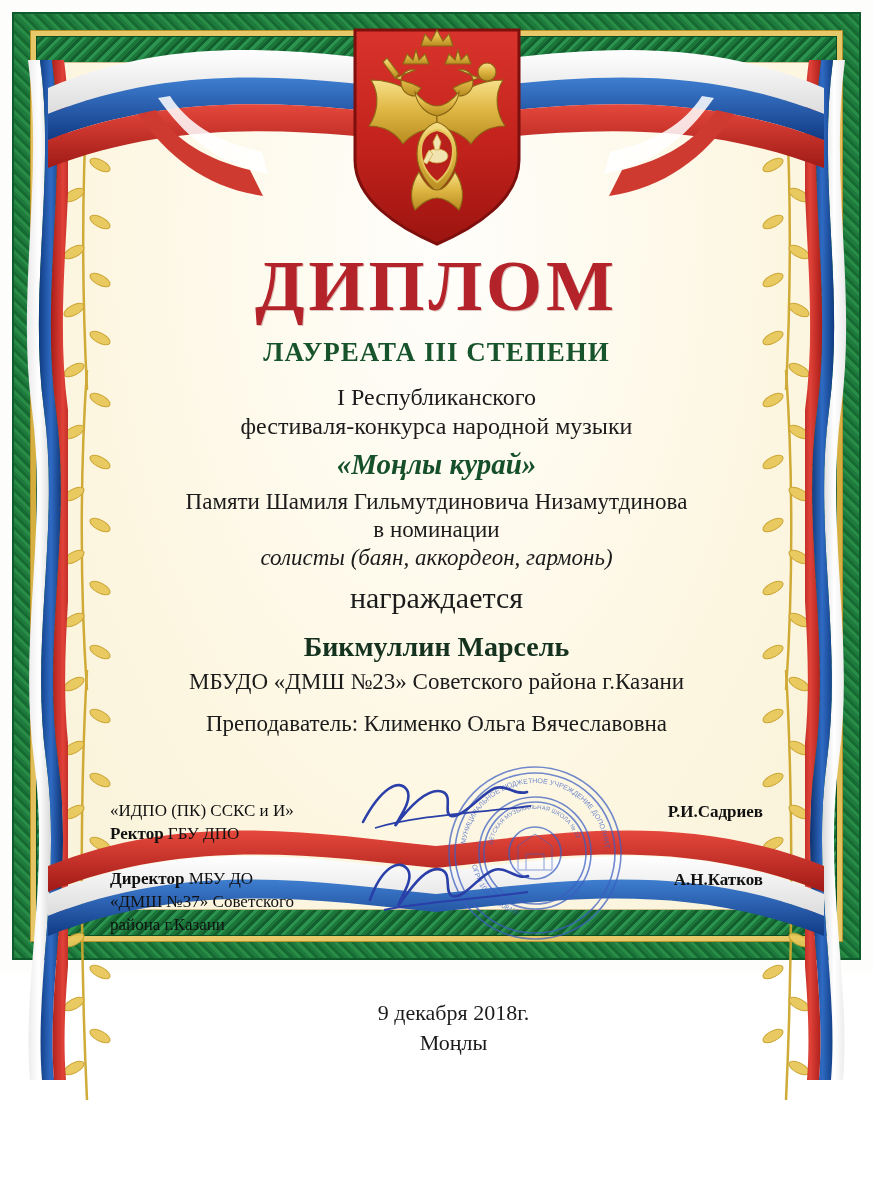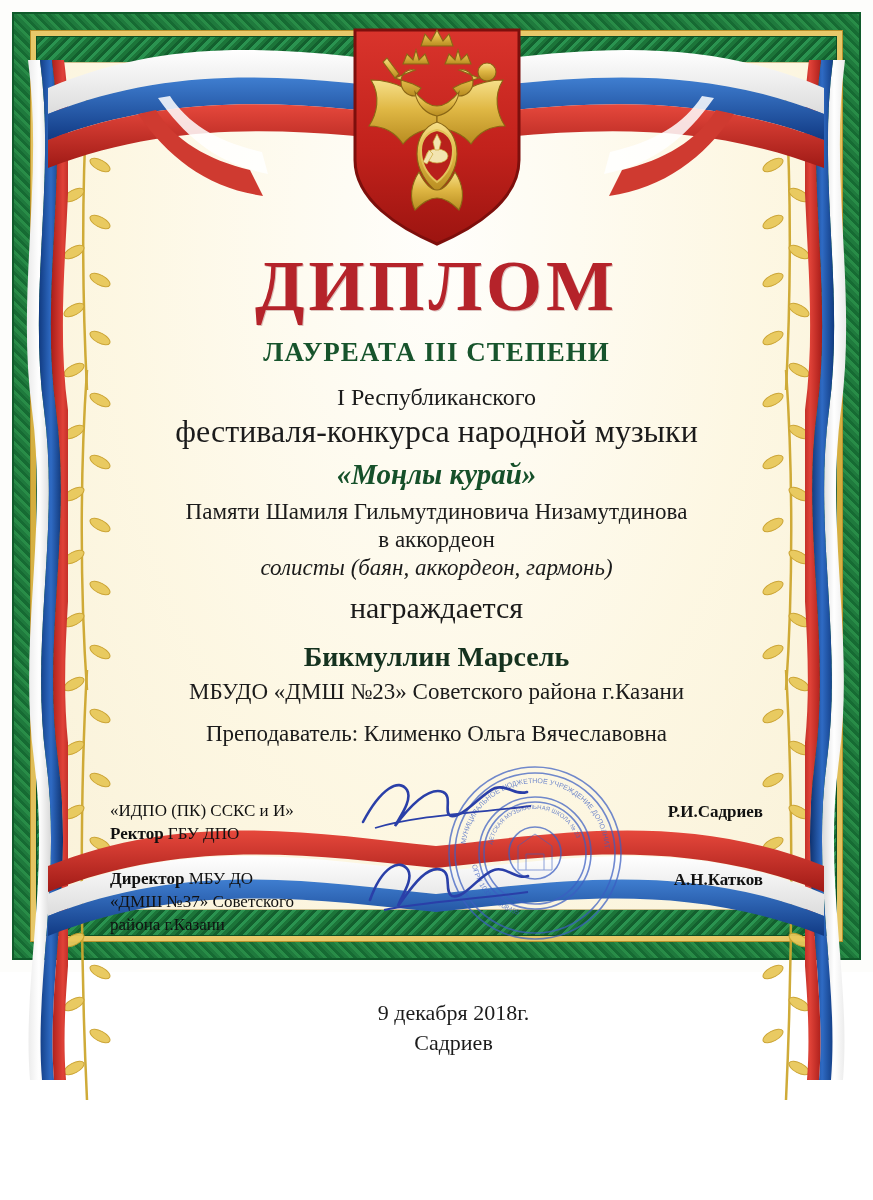--- a/index.html
+++ b/index.html
@@ -160,7 +160,7 @@
     margin: 4px 0 2px 0;
   }
   .line-2 {
-    font-size: 32px;
+    font-size: 24px;
     color: #1b1b1b;
     margin: 2px 0 6px 0;
   }

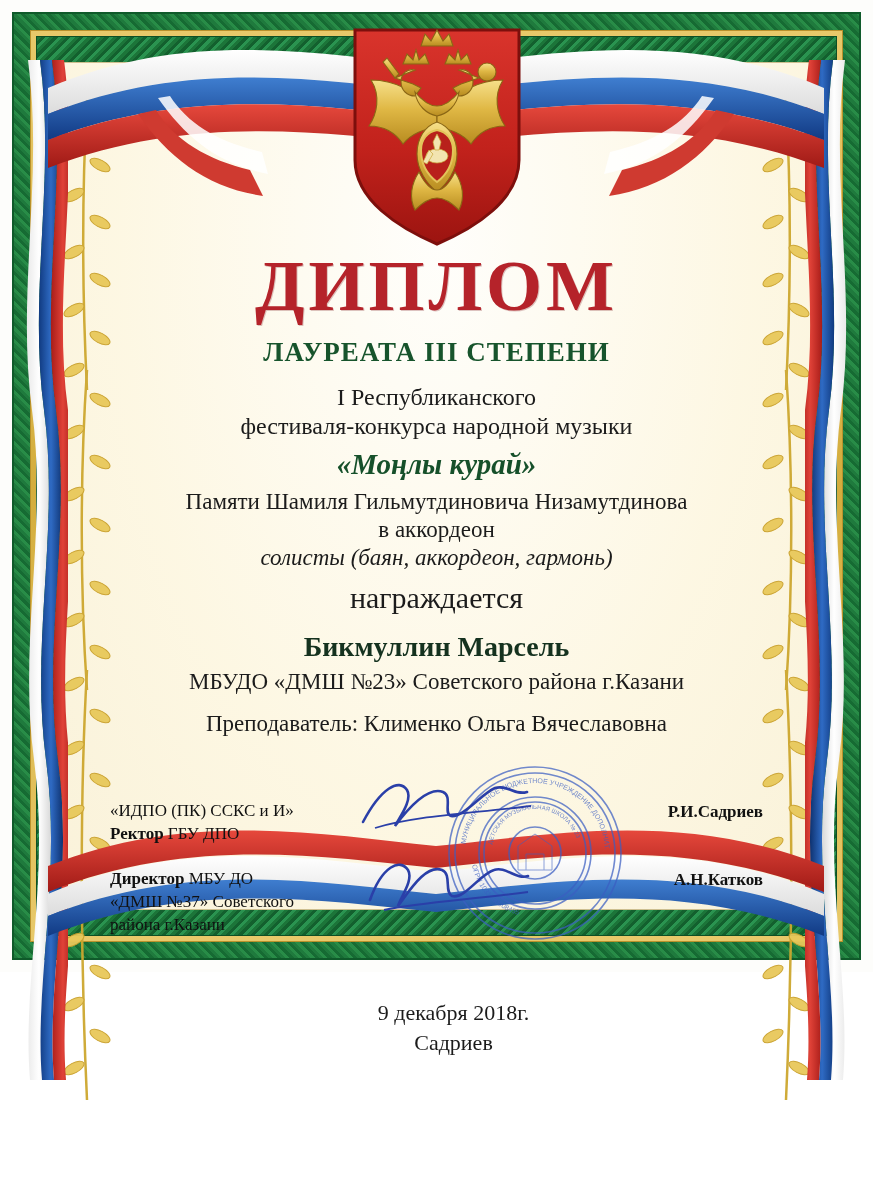--- a/index.html
+++ b/index.html
@@ -495,7 +495,7 @@
     <div class="line-2">фестиваля-конкурса народной музыки</div>
     <div class="festival-name">«Моңлы курай»</div>
     <div class="memory-line">Памяти Шамиля Гильмутдиновича Низамутдинова</div>
-    <div class="nomination-label">в аккордеон</div>
+    <div class="nomination-label">в номинации</div>
     <div class="nomination-value">солисты (баян, аккордеон, гармонь)</div>
     <div class="awarded">награждается</div>
     <div class="winner-name">Бикмуллин Марсель</div>

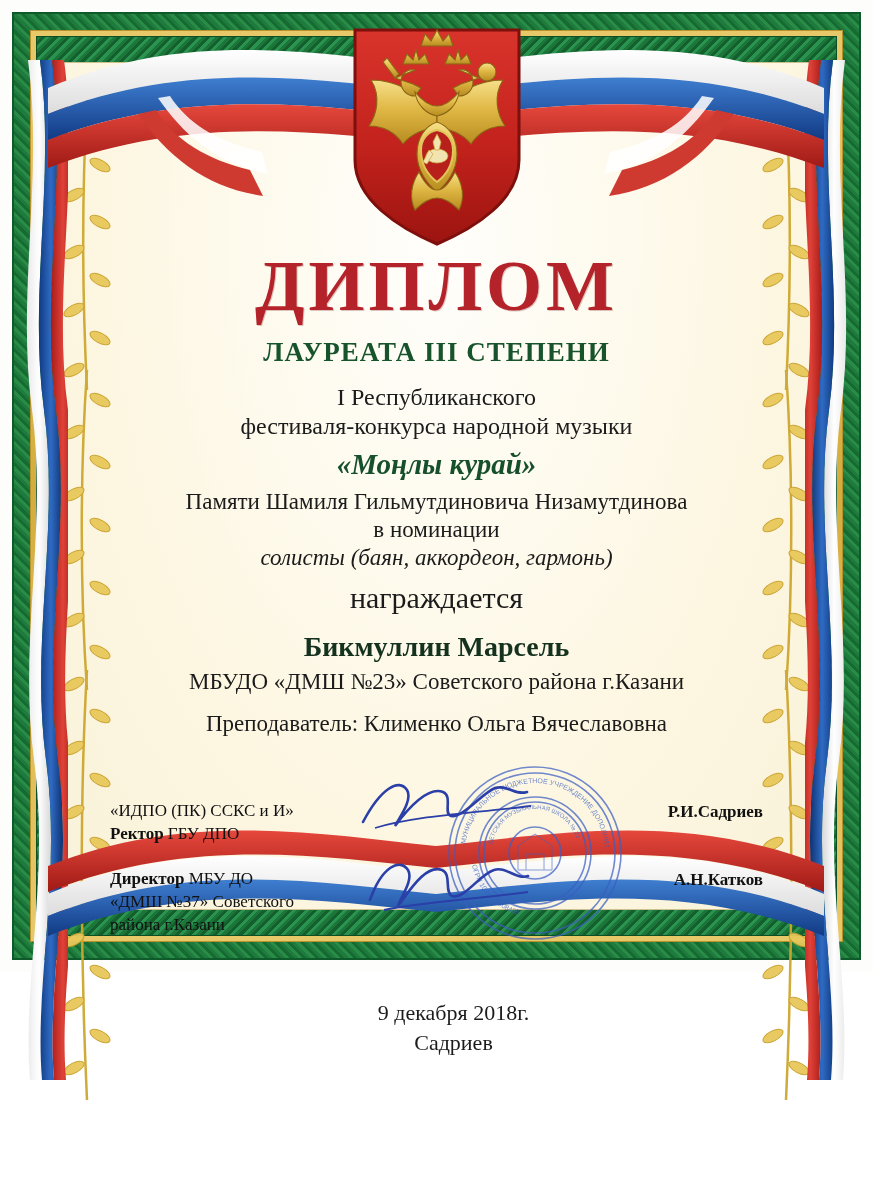--- a/index.html
+++ b/index.html
@@ -559,7 +559,7 @@
 
   <div class="footer-block">
     <div class="footer-date">9 декабря 2018г.</div>
-    <div class="footer-city">Садриев</div>
+    <div class="footer-city">Моңлы</div>
   </div>
 </div>
 

